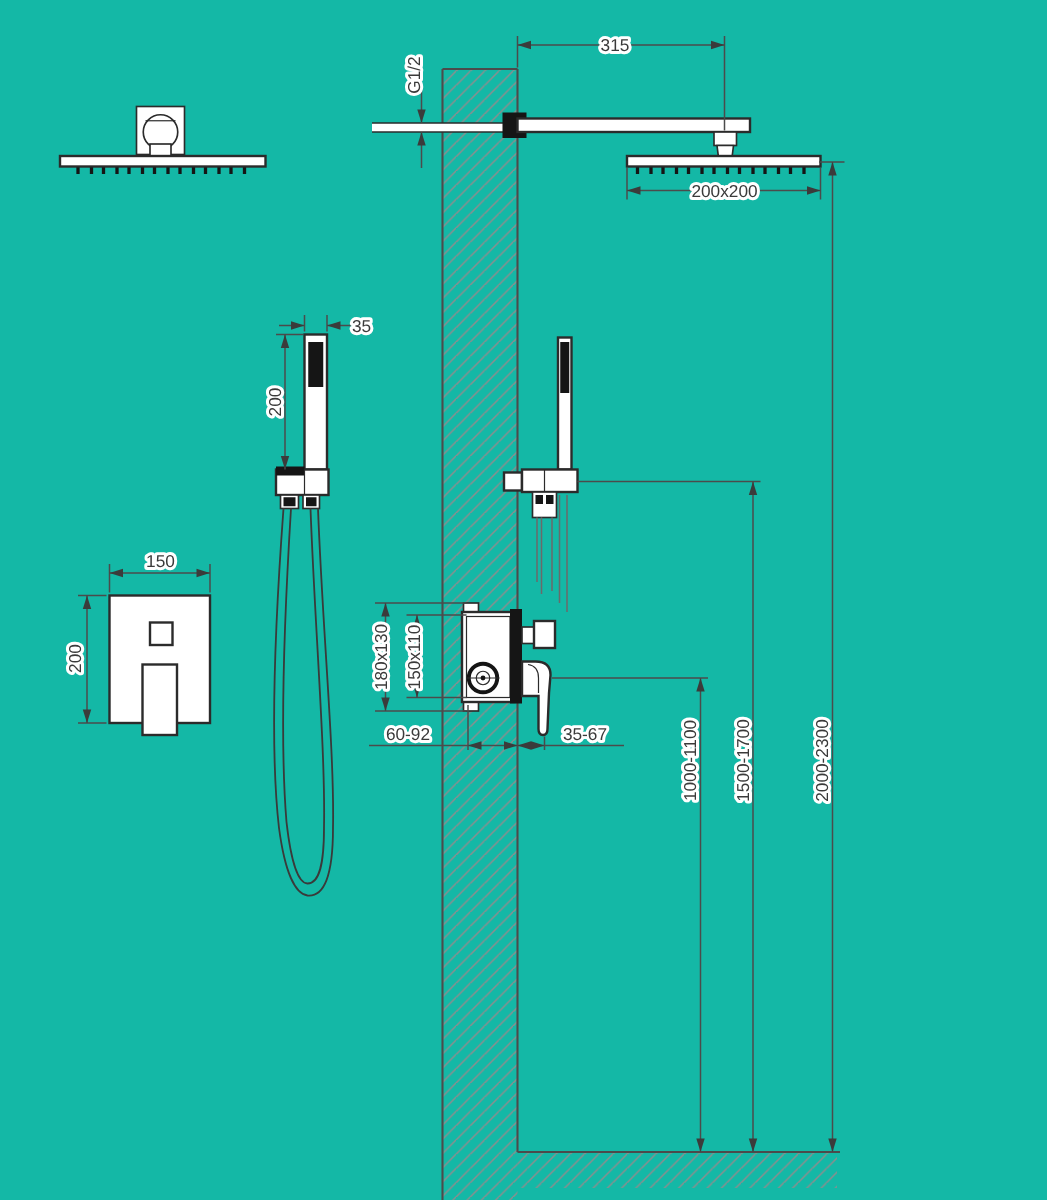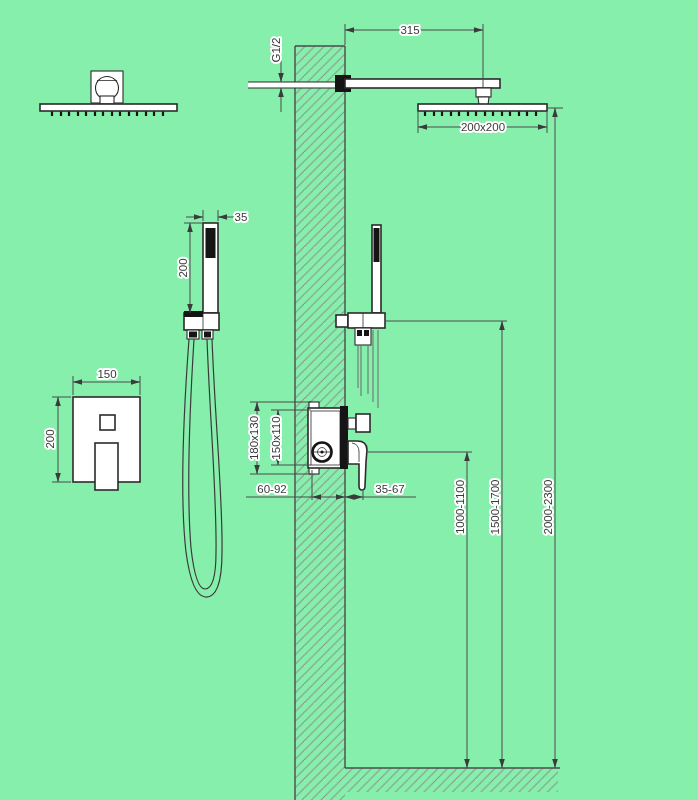--- a/index.html
+++ b/index.html
@@ -3,7 +3,7 @@
 <meta charset="utf-8">
 <style>
   html,body{margin:0;padding:0;background:#fff;}
-  .canvas{position:relative;width:698px;height:800px;background:#86efac;overflow:hidden;
+  .canvas{position:relative;width:698px;height:800px;background:#14b8a6;overflow:hidden;
           font-family:"Liberation Sans",sans-serif;}
   svg{position:absolute;left:0;top:0;}
   

